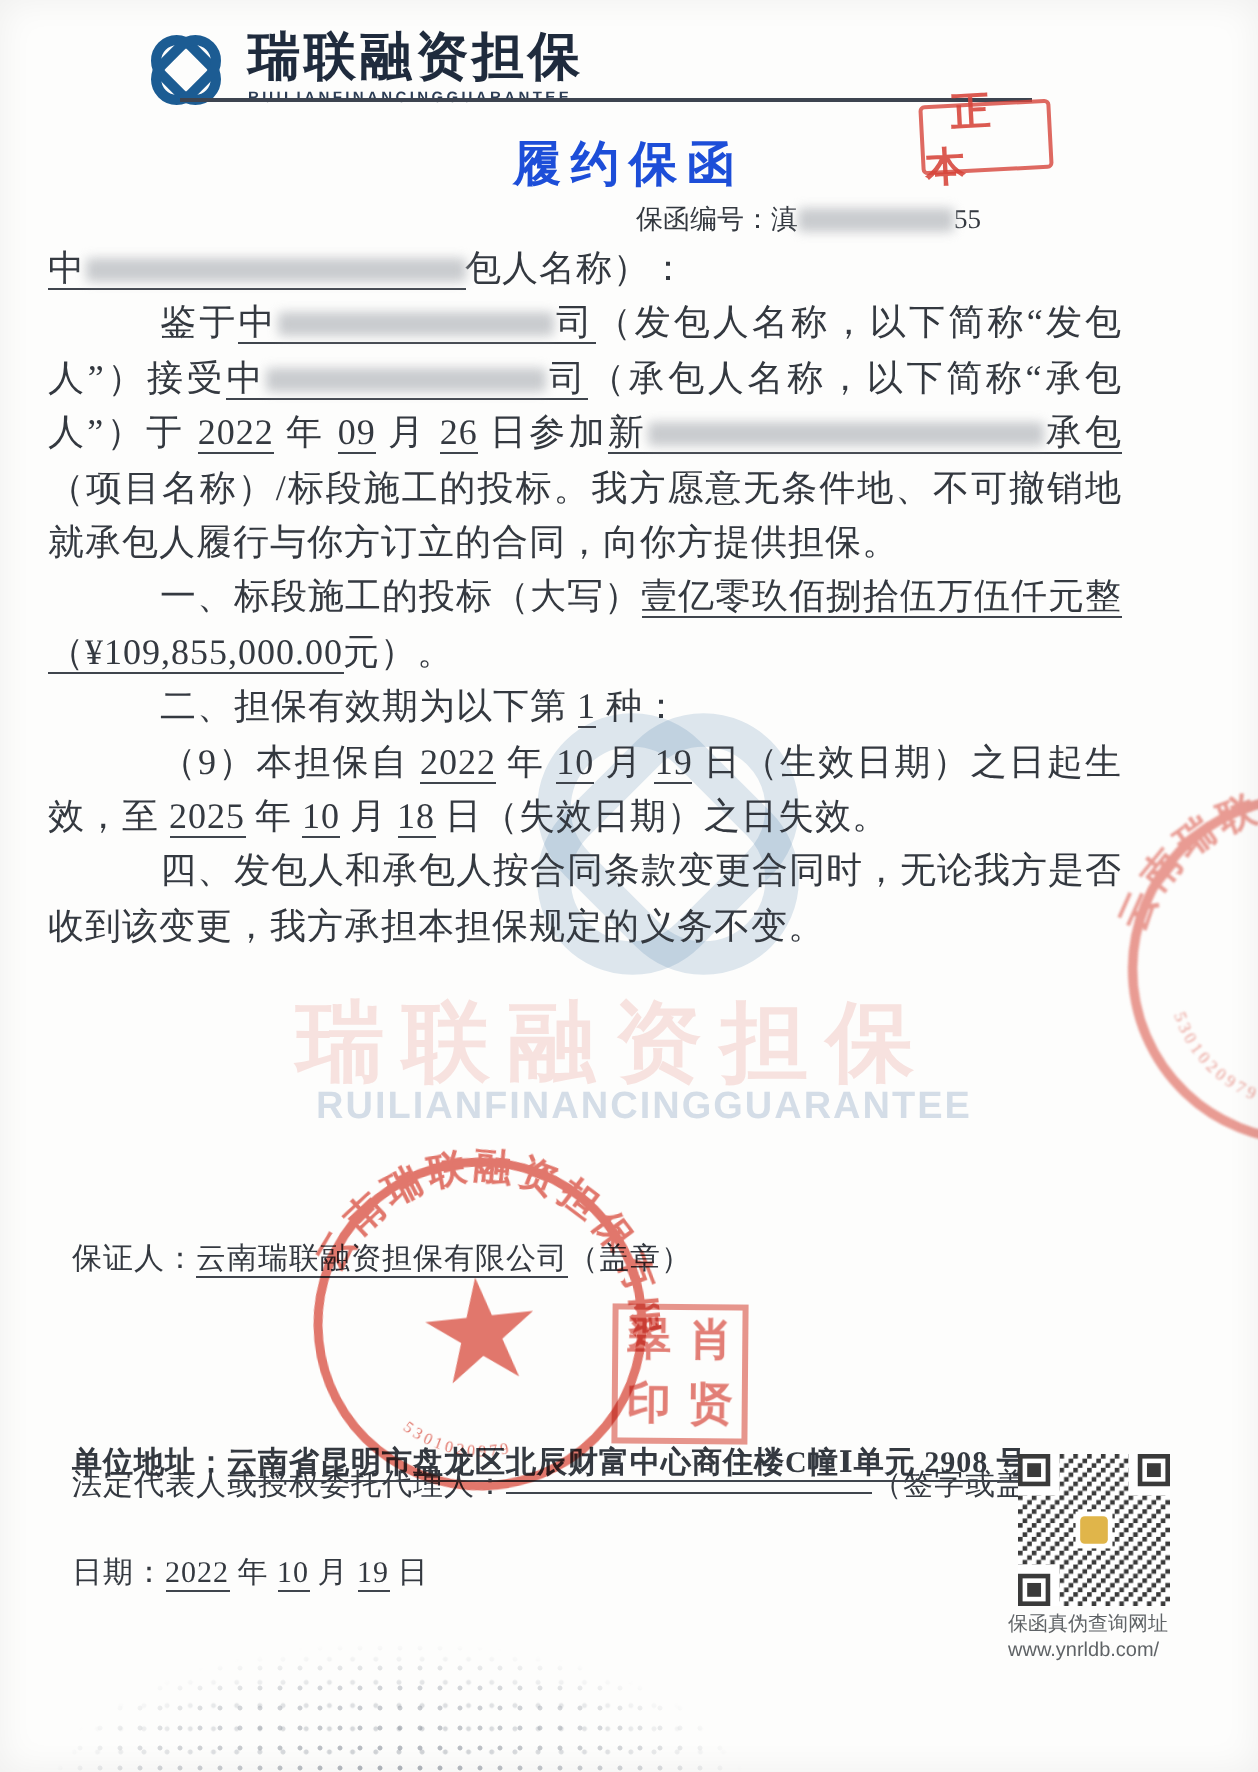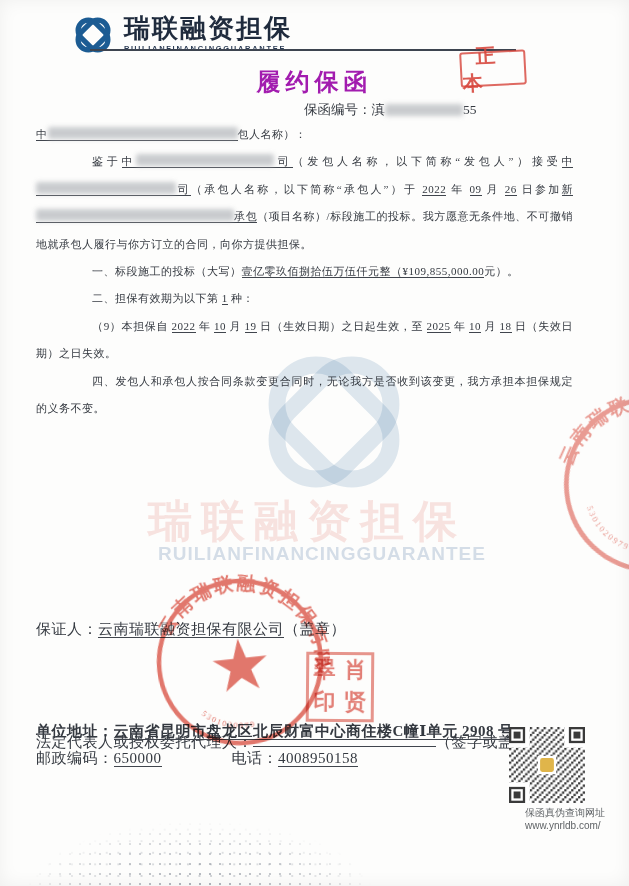--- a/index.html
+++ b/index.html
@@ -20,7 +20,7 @@
       transform:rotate(-3deg);z-index:4;font-family:"Liberation Serif",serif;}
   
   .title{position:absolute;left:0;top:66px;width:629px;text-align:center;font-size:24px;
-         font-weight:700;letter-spacing:5px;color:#a21caf;z-index:2;}
+         font-weight:700;letter-spacing:5px;color:#1d4ed8;z-index:2;}
   .ref{position:absolute;left:304px;top:101px;font-size:13.5px;z-index:2;display:flex;align-items:center;}
   
   .bodyflow{position:absolute;left:36px;top:121px;width:537px;z-index:2;font-size:11px;

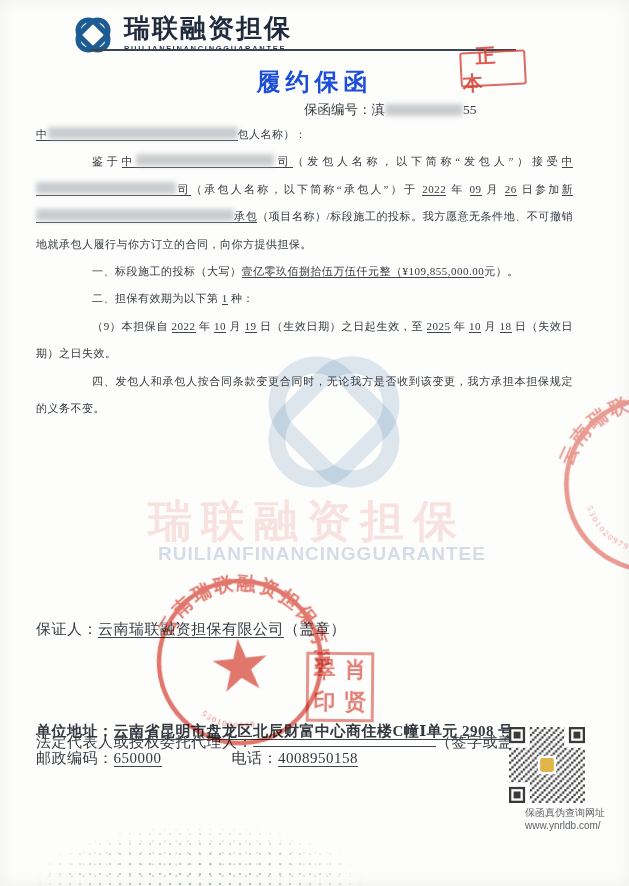--- a/index.html
+++ b/index.html
@@ -21,7 +21,7 @@
   
   .title{position:absolute;left:0;top:66px;width:629px;text-align:center;font-size:24px;
          font-weight:700;letter-spacing:5px;color:#1d4ed8;z-index:2;}
-  .ref{position:absolute;left:304px;top:101px;font-size:13.5px;z-index:2;display:flex;align-items:center;}
+  .ref{position:absolute;left:318px;top:101px;font-size:13.5px;z-index:2;display:flex;align-items:center;}
   
   .bodyflow{position:absolute;left:36px;top:121px;width:537px;z-index:2;font-size:11px;
             line-height:27.4px;text-align:justify;letter-spacing:.5px;}

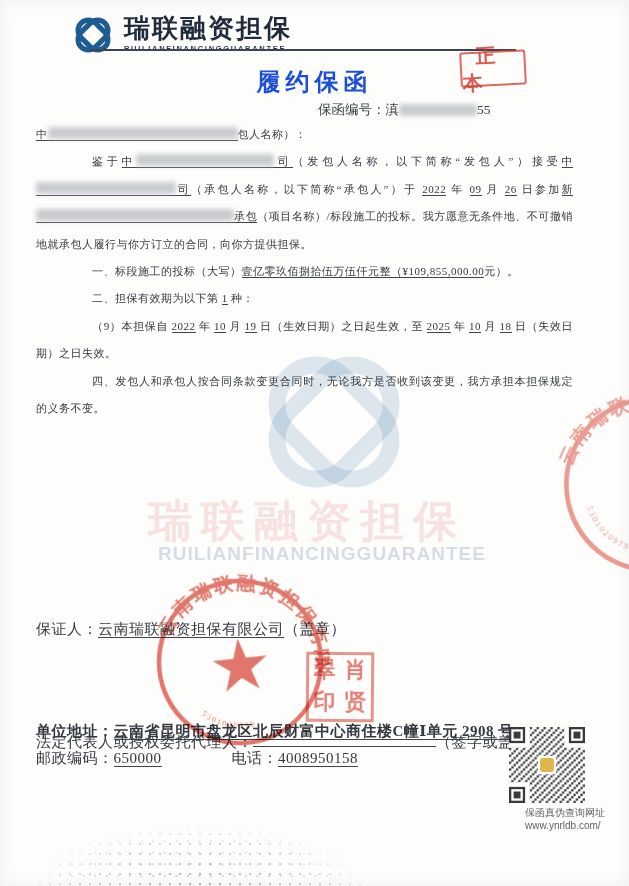--- a/index.html
+++ b/index.html
@@ -23,7 +23,7 @@
          font-weight:700;letter-spacing:5px;color:#1d4ed8;z-index:2;}
   .ref{position:absolute;left:318px;top:101px;font-size:13.5px;z-index:2;display:flex;align-items:center;}
   
-  .bodyflow{position:absolute;left:36px;top:121px;width:537px;z-index:2;font-size:11px;
+  .bodyflow{position:absolute;left:24px;top:121px;width:537px;z-index:2;font-size:18px;
             line-height:27.4px;text-align:justify;letter-spacing:.5px;}
   .para{margin:0;text-indent:56px;}
   .para.noind{text-indent:0;}

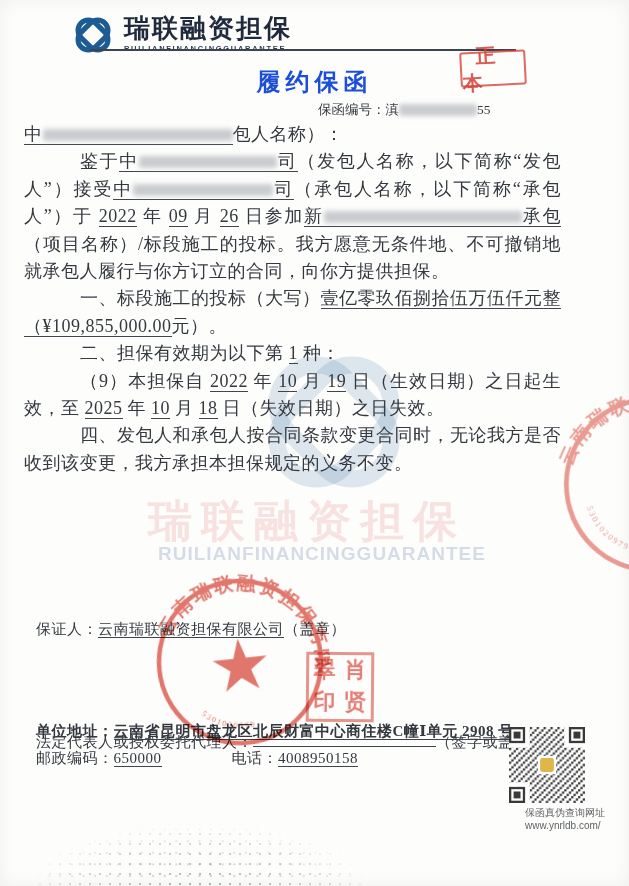--- a/index.html
+++ b/index.html
@@ -123,9 +123,6 @@
   <div class="line" style="top:722px;font-weight:bold;">
     <span>单位地址：</span><span class="u">云南省昆明市盘龙区北辰财富中心商住楼C幢Ⅰ单元 2908 号</span>
   </div>
-  <div class="line" style="top:749px;">
-    <span>邮政编码：</span><span class="u">650000</span><span style="display:inline-block;width:70px;"></span><span>电话：</span><span class="u">4008950158</span>
-  </div>
 
   <svg class="seal seal-co" viewBox="0 0 200 200">
     <defs>

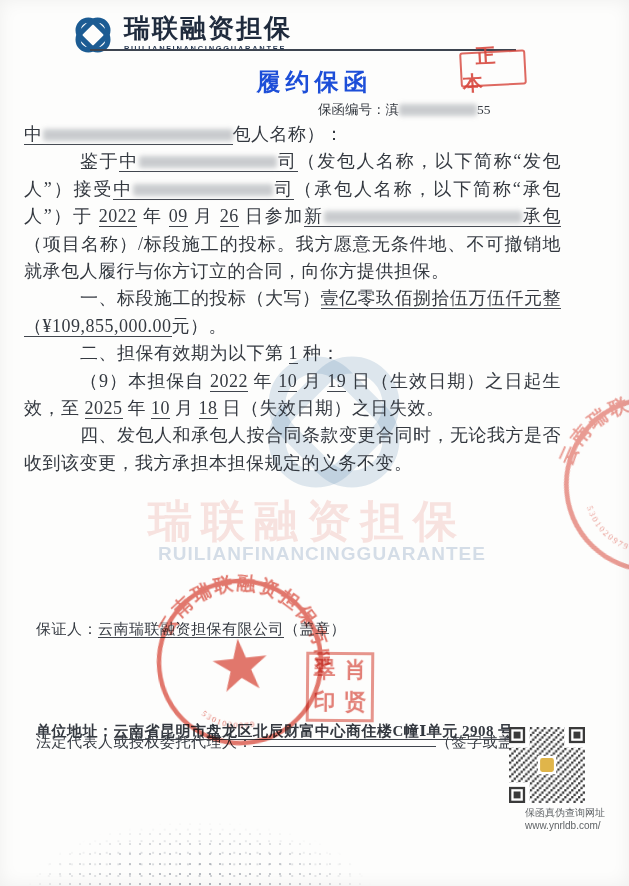--- a/index.html
+++ b/index.html
@@ -122,6 +122,9 @@
   </div>
   <div class="line" style="top:722px;font-weight:bold;">
     <span>单位地址：</span><span class="u">云南省昆明市盘龙区北辰财富中心商住楼C幢Ⅰ单元 2908 号</span>
+  </div>
+  <div class="line" style="top:777px;">
+    <span>日期：</span><span class="u">2022</span><span> 年 </span><span class="u">10</span><span> 月 </span><span class="u">19</span><span> 日</span>
   </div>
 
   <svg class="seal seal-co" viewBox="0 0 200 200">

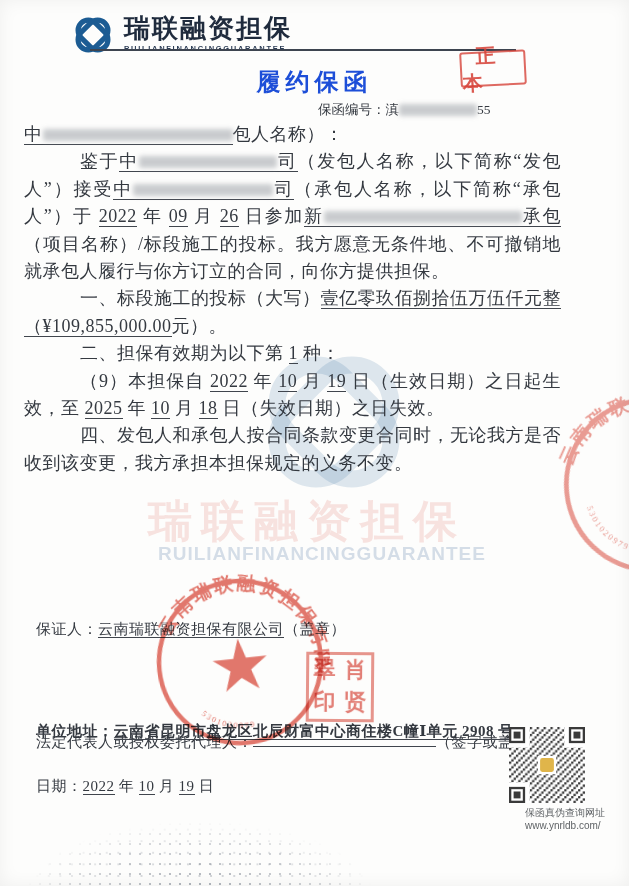--- a/index.html
+++ b/index.html
@@ -50,7 +50,7 @@
   
   .qrbox{position:absolute;left:506px;top:727px;z-index:2;}
   .qrcap{position:absolute;left:504px;top:806px;z-index:2;font-size:10px;line-height:13px;
-         color:#5f6366;font-family:"Liberation Sans","DejaVu Sans",sans-serif;margin-left:21px;}
+         color:#5f6366;font-family:"Liberation Sans","DejaVu Sans",sans-serif;}
   
   .dots{position:absolute;left:-15px;top:789px;width:445px;height:97px;z-index:1;
     background-image:

